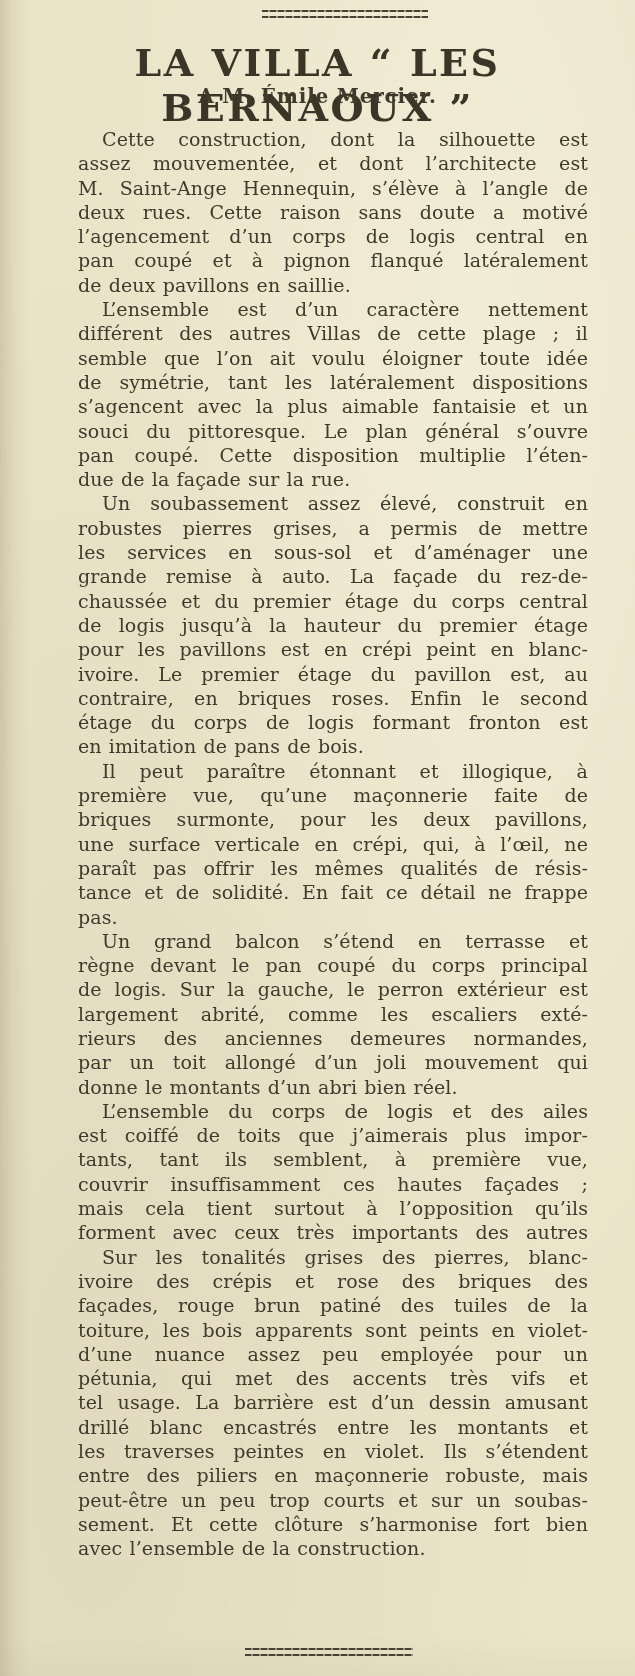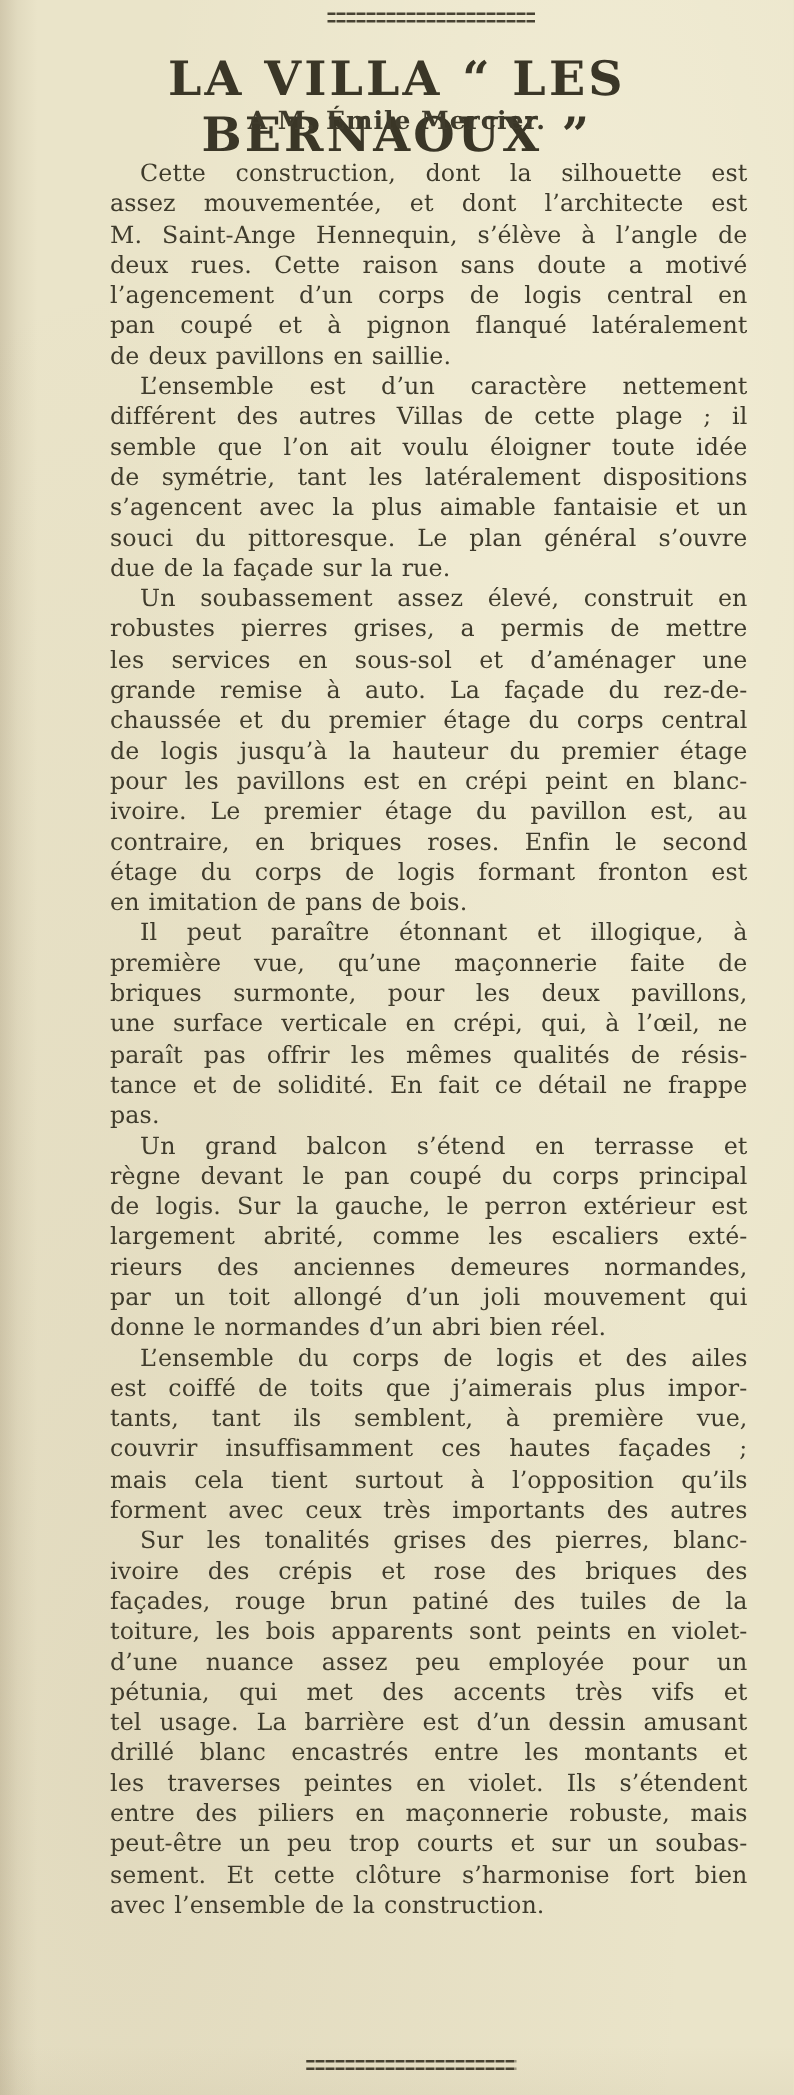--- a/index.html
+++ b/index.html
@@ -60,7 +60,7 @@
   .body {
     position: absolute;
     top: 127px;
-    left: 88px;
+    left: 78px;
     width: 510px;
   }
   .paragraph { margin: 0; }

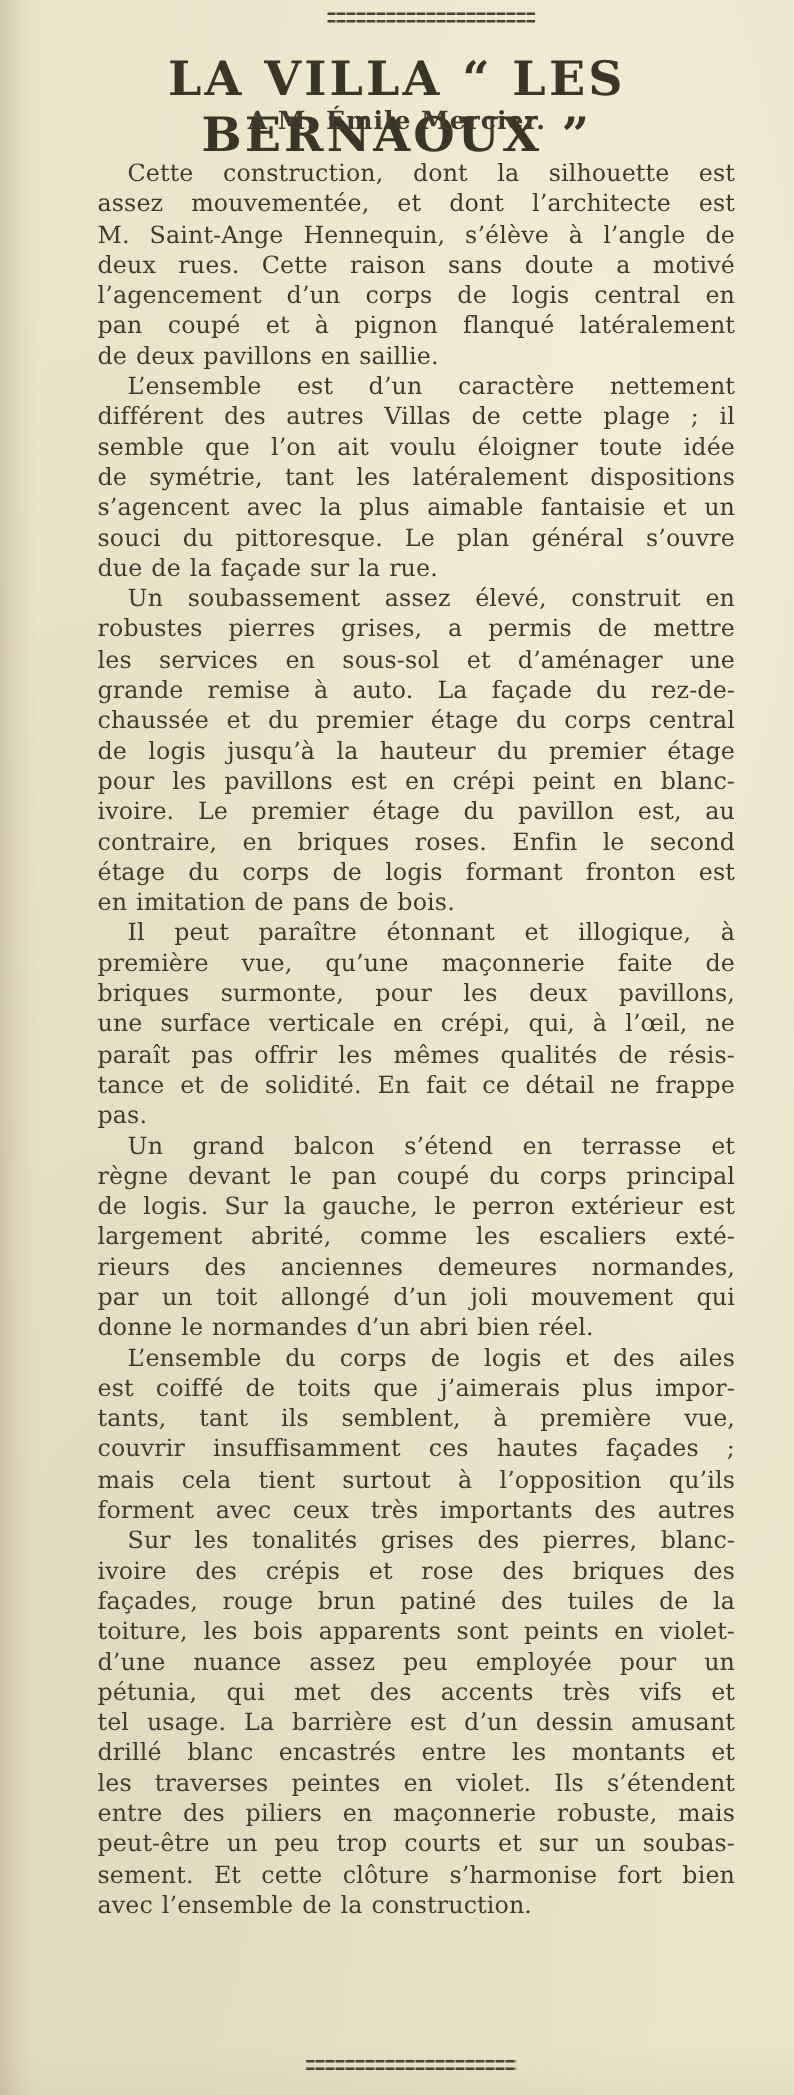--- a/index.html
+++ b/index.html
@@ -107,6 +107,7 @@
         <div class="line">de symétrie, tant les latéralement dispositions</div>
         <div class="line">s’agencent avec la plus aimable fantaisie et un</div>
         <div class="line">souci du pittoresque. Le plan général s’ouvre</div>
+        <div class="line">pan coupé. Cette disposition multiplie l’éten-</div>
         <div class="line para-end">due de la façade sur la rue.</div>
       </div>
       <div class="paragraph">

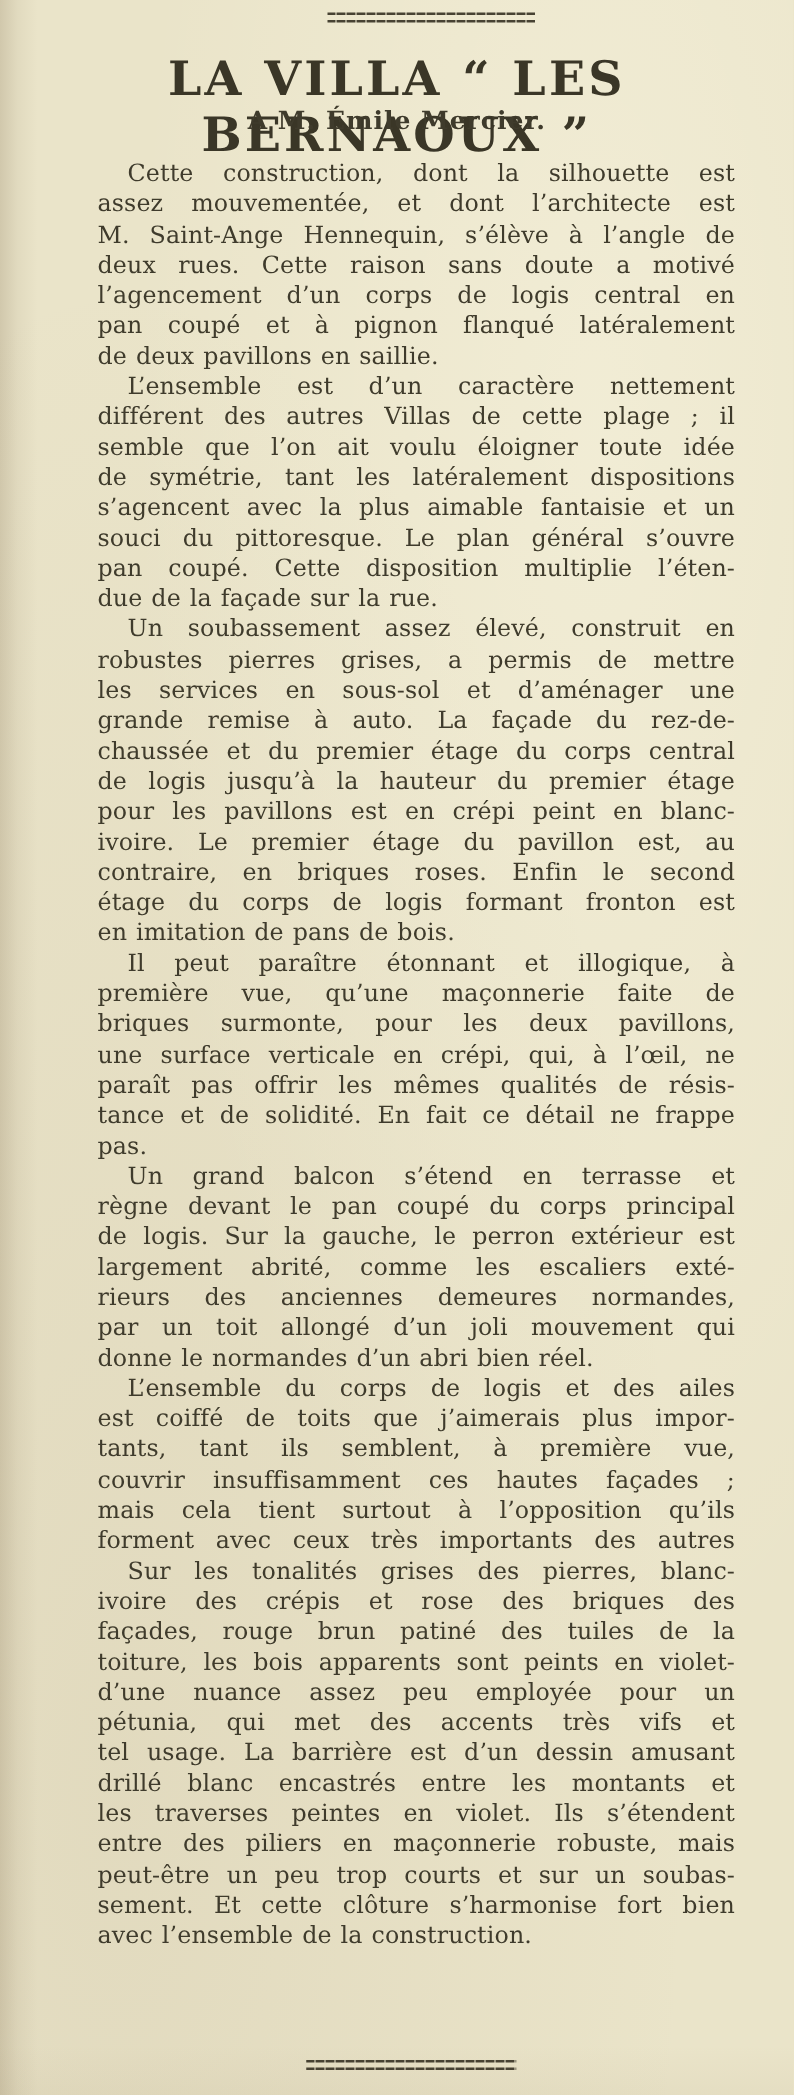--- a/index.html
+++ b/index.html
@@ -139,7 +139,7 @@
         <div class="line">largement abrité, comme les escaliers exté-</div>
         <div class="line">rieurs des anciennes demeures normandes,</div>
         <div class="line">par un toit allongé d’un joli mouvement qui</div>
-        <div class="line para-end">donne le normandes d’un abri bien réel.</div>
+        <div class="line para-end">donne le montants d’un abri bien réel.</div>
       </div>
       <div class="paragraph">
         <div class="line para-start">L’ensemble du corps de logis et des ailes</div>

